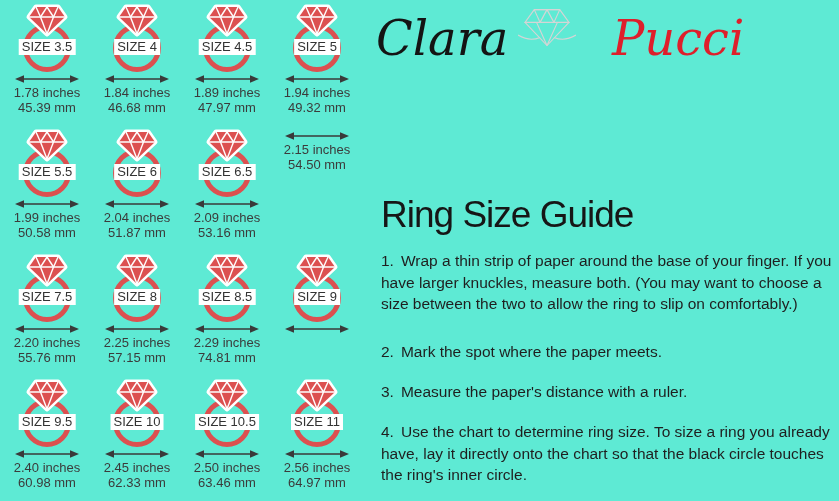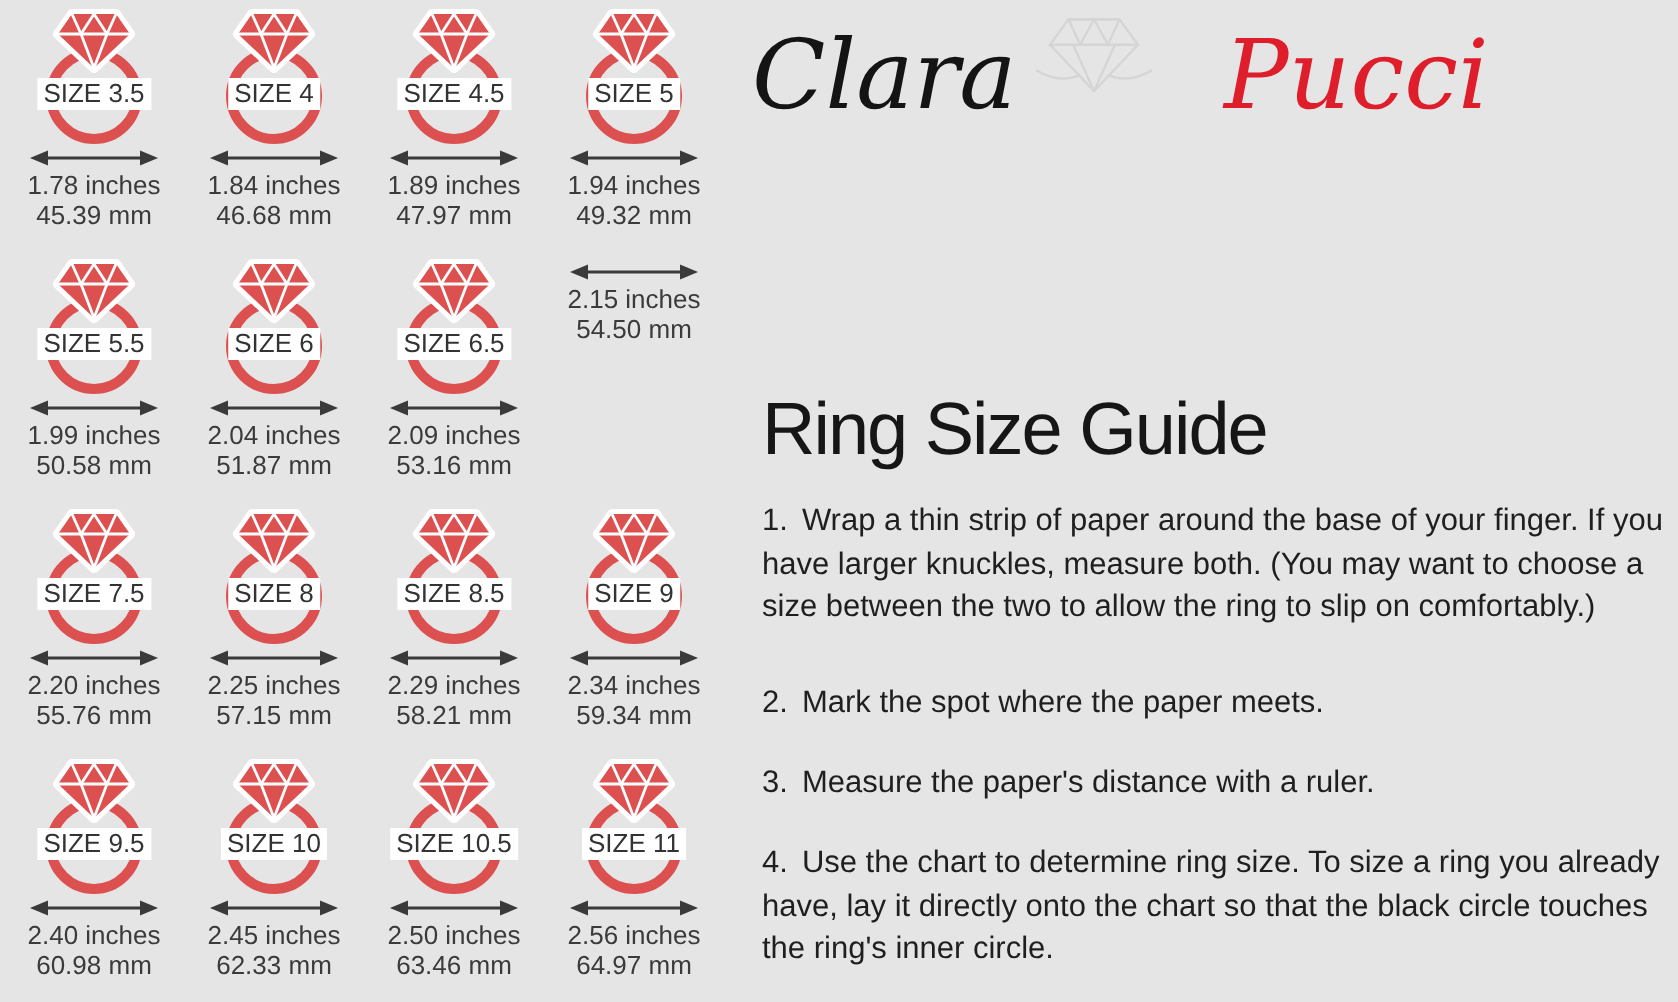--- a/index.html
+++ b/index.html
@@ -4,7 +4,7 @@
 <style>
   html,body{margin:0;padding:0;background:#fff;}
   .page{
-    position:relative;width:839px;height:501px;background:#e5e5e5;overflow:hidden;
+    position:relative;width:839px;height:501px;background:#5eead4;overflow:hidden;
     font-family:"Liberation Sans",sans-serif;
   }
   

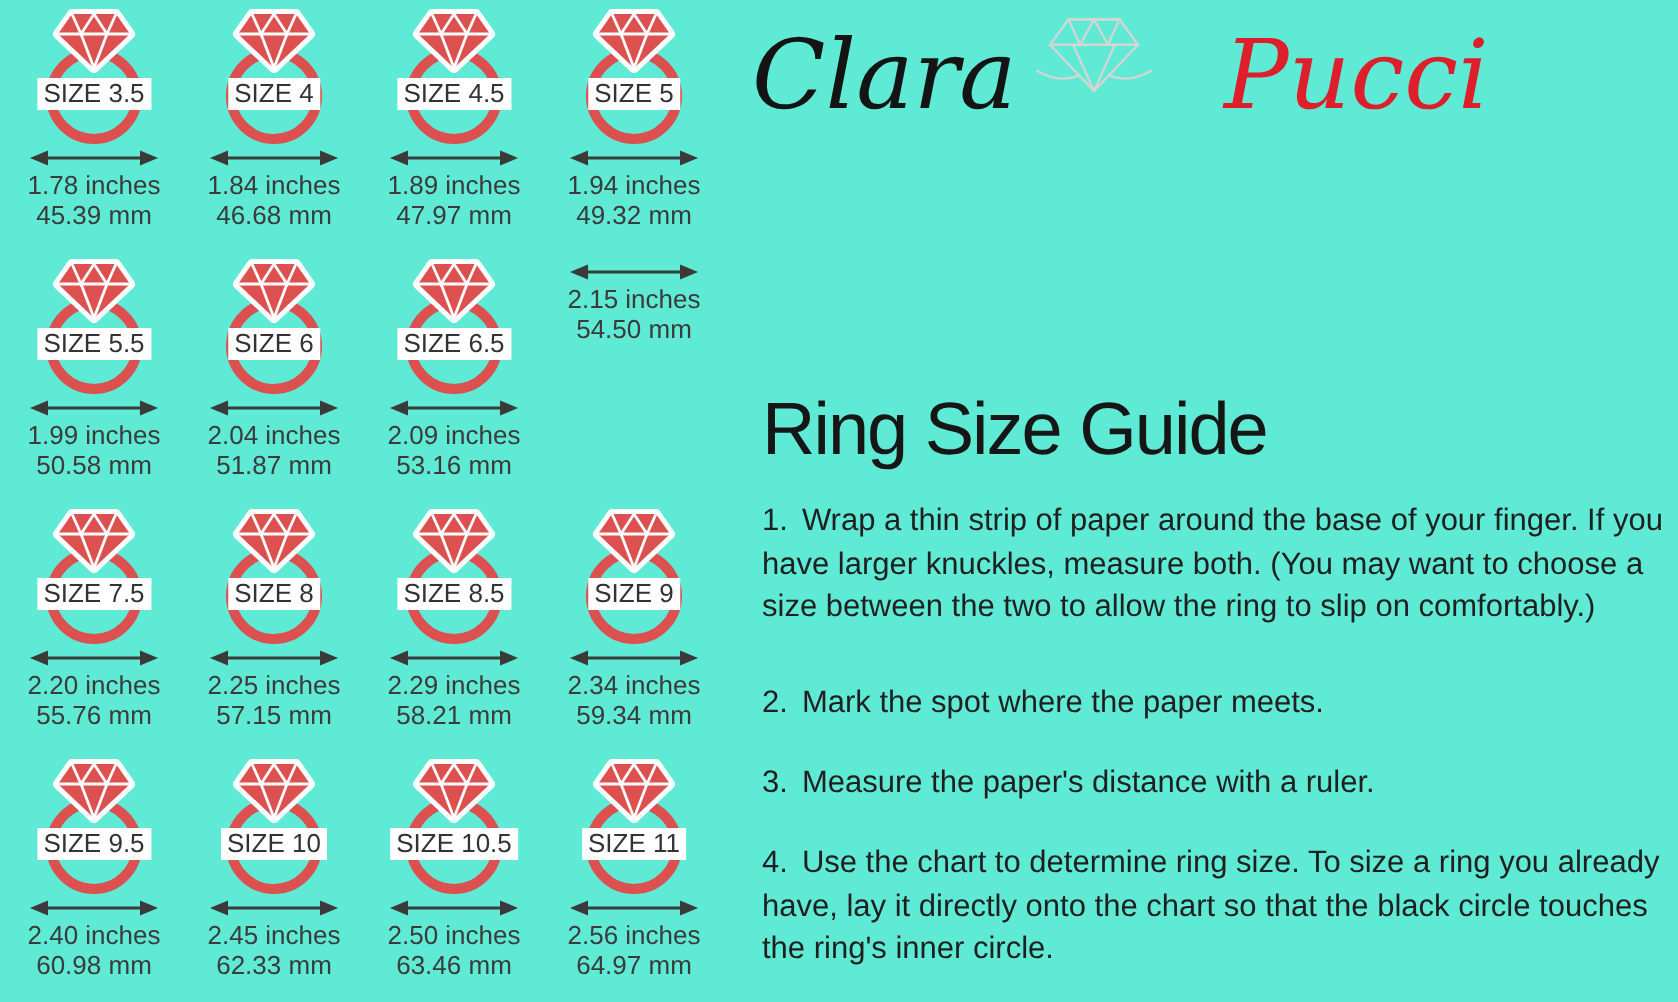--- a/index.html
+++ b/index.html
@@ -409,10 +409,6 @@
         <polygon points="0,6 9,2.2 9,9.8"></polygon>
         <polygon points="64,6 55,2.2 55,9.8"></polygon>
       </svg>
-      <div class="measure">
-        <div>2.34 inches</div>
-        <div>59.34 mm</div>
-      </div>
     </div>
 
     <div class="ring-cell">

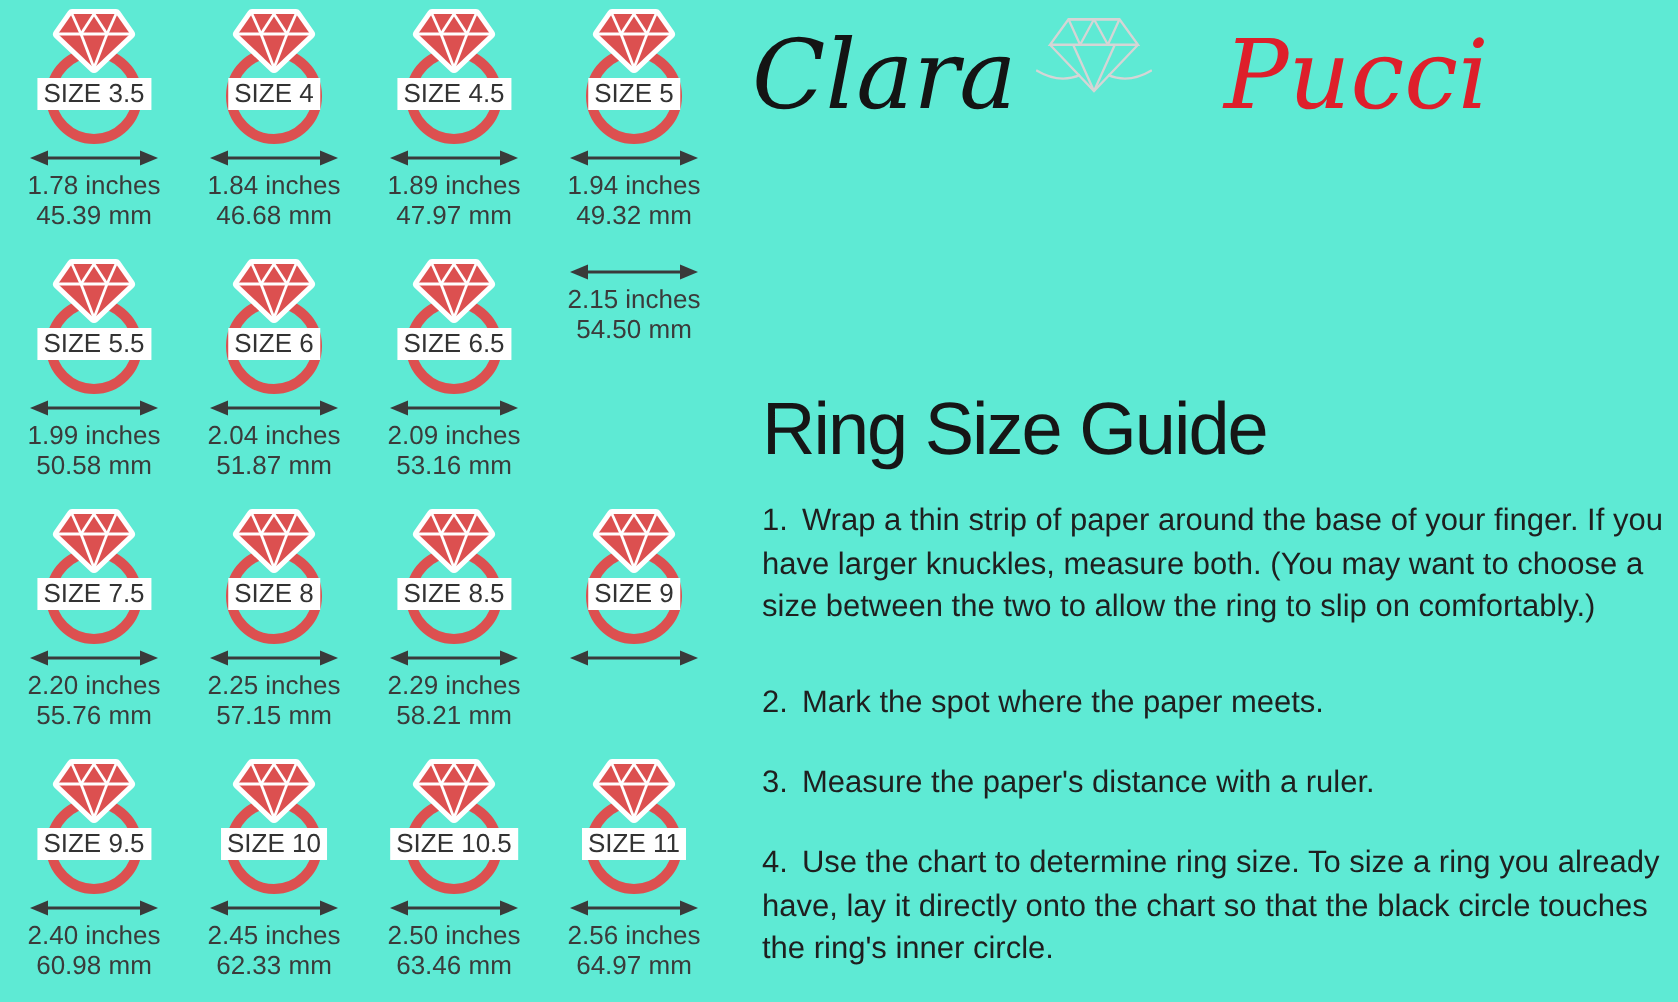--- a/index.html
+++ b/index.html
@@ -380,7 +380,7 @@
       </svg>
       <div class="measure">
         <div>2.29 inches</div>
-        <div>58.21 mm</div>
+        <div>74.81 mm</div>
       </div>
     </div>
 

